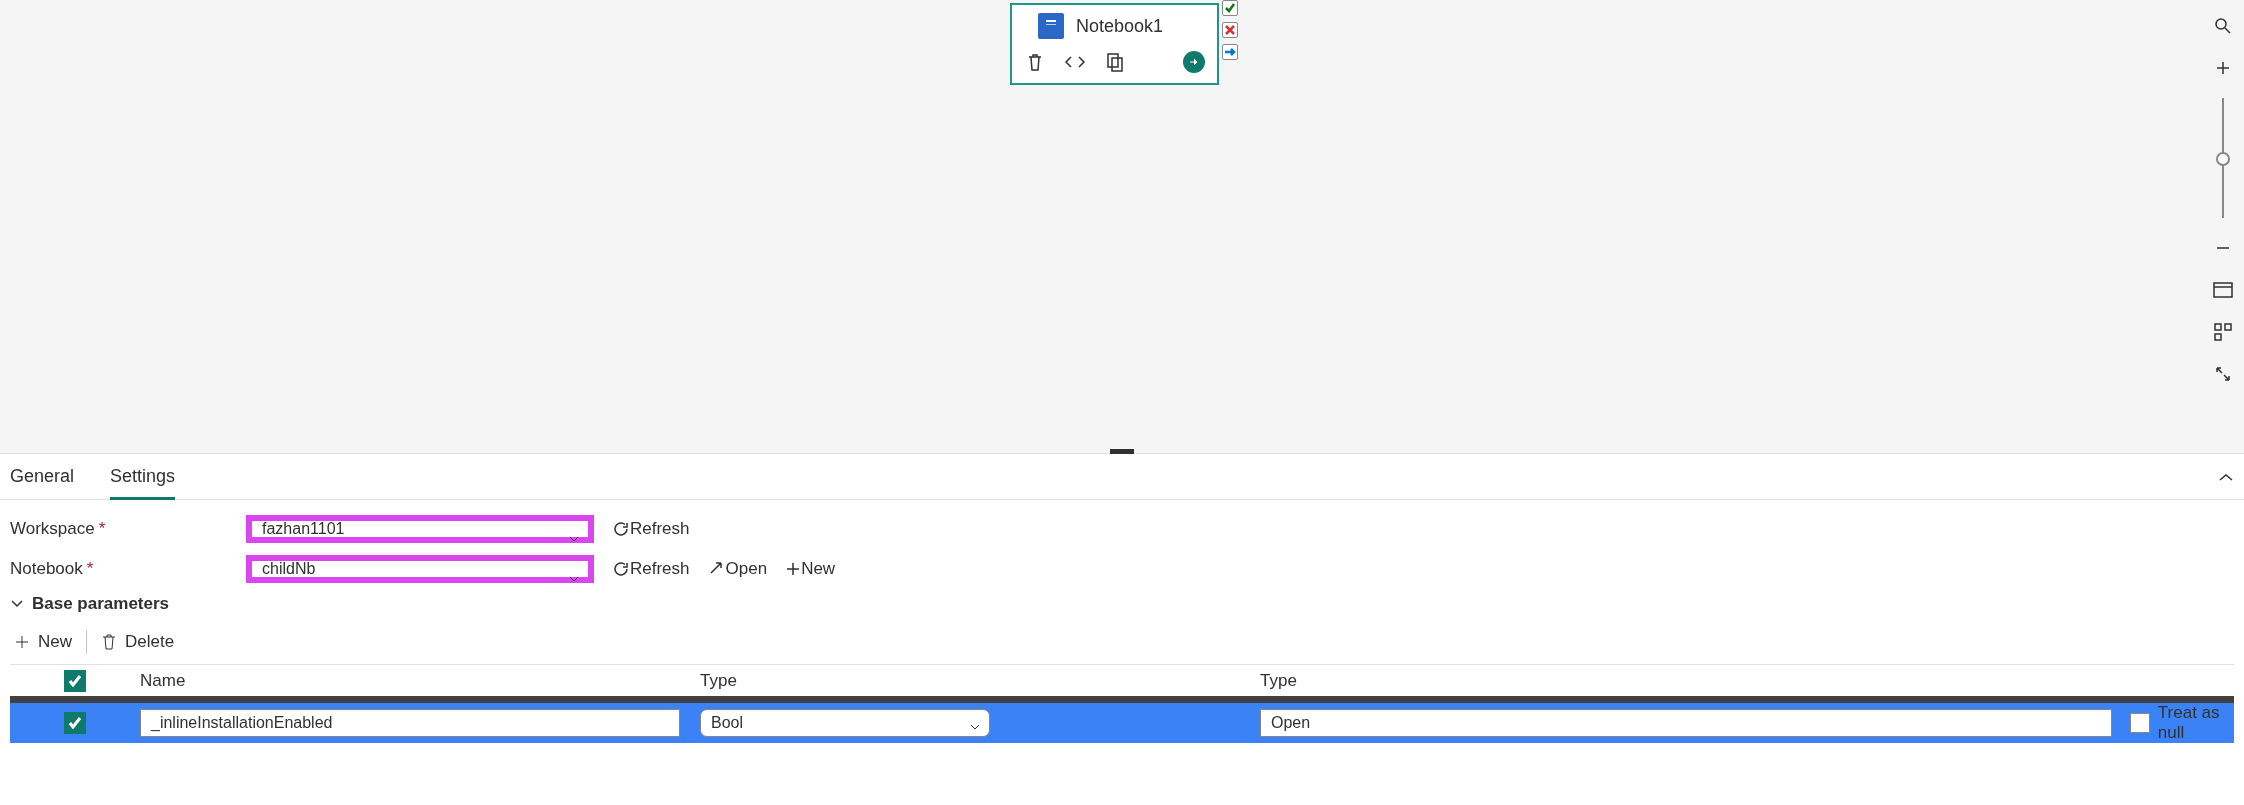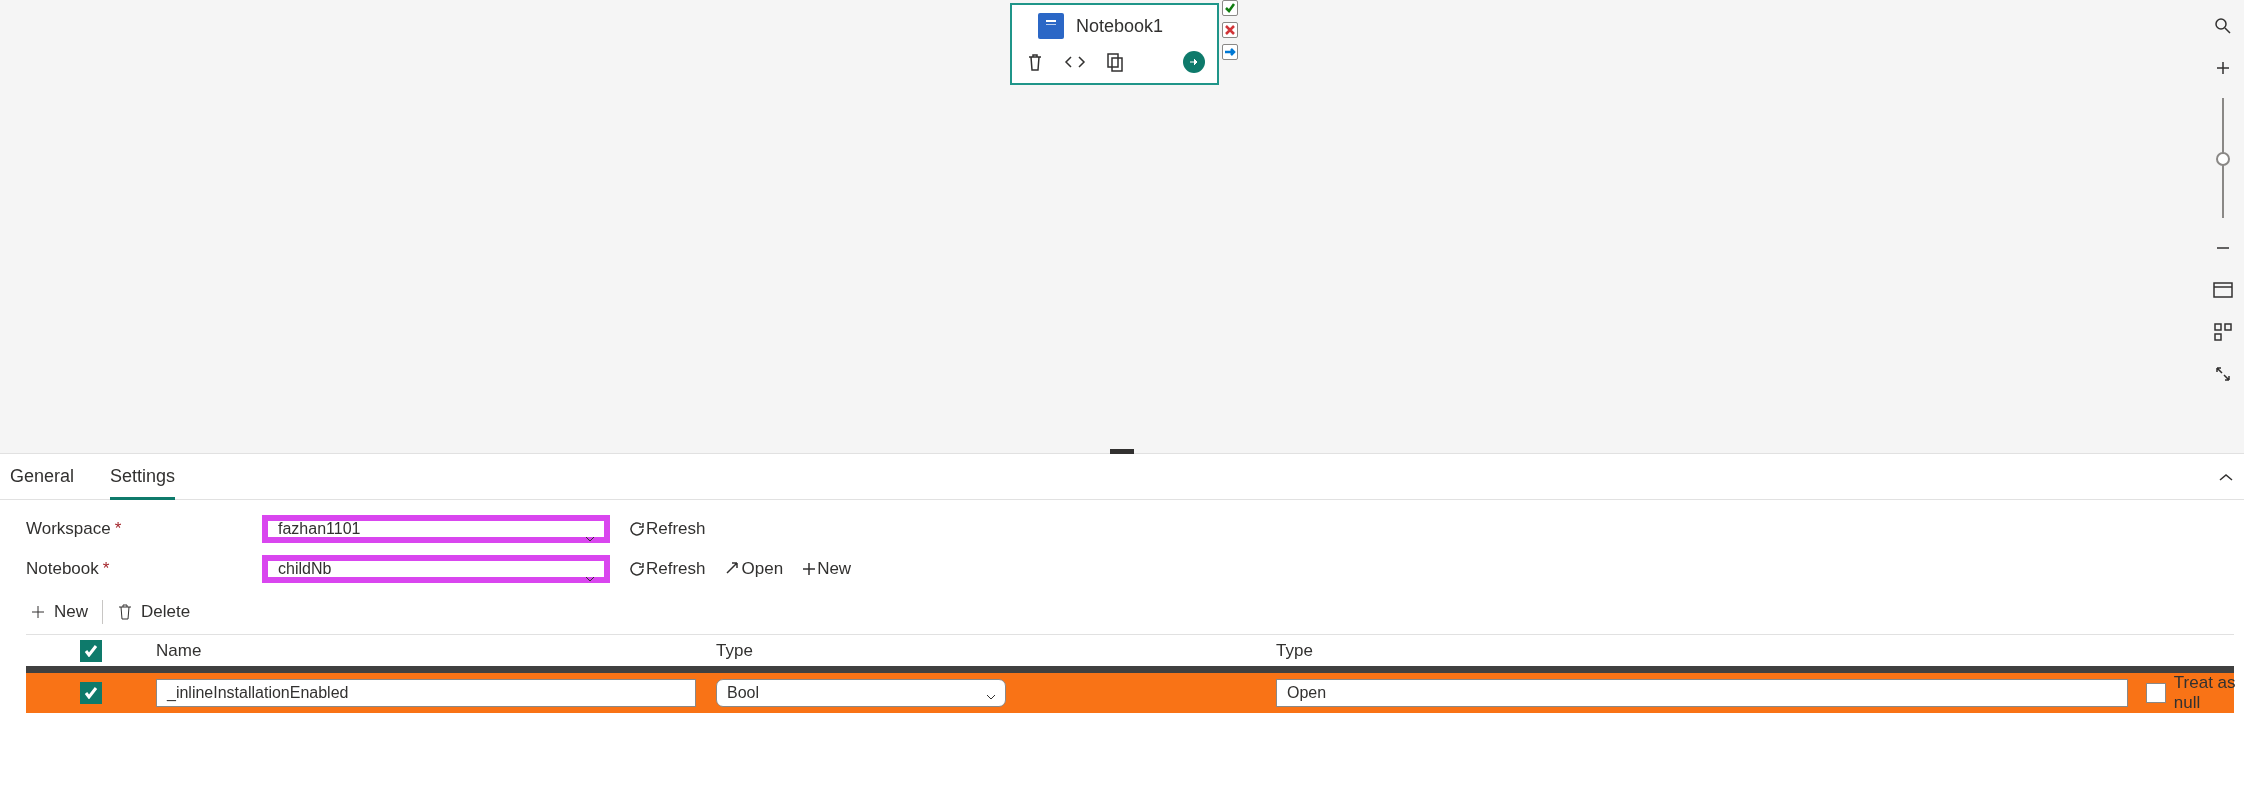--- a/index.html
+++ b/index.html
@@ -44,7 +44,7 @@
     .collapse-caret { position: absolute; right: 10px; top: 14px; cursor: pointer; }
 
     
-    .settings { padding: 14px 10px 0 26px; }
+    .settings { padding: 14px 10px 0 10px; }
     .field-row { display: flex; align-items: center; margin-bottom: 10px; height: 30px; }
     .field-label { width: 236px; font-size: 17px; }
     .req { color: #a4262c; margin-left: 4px; }

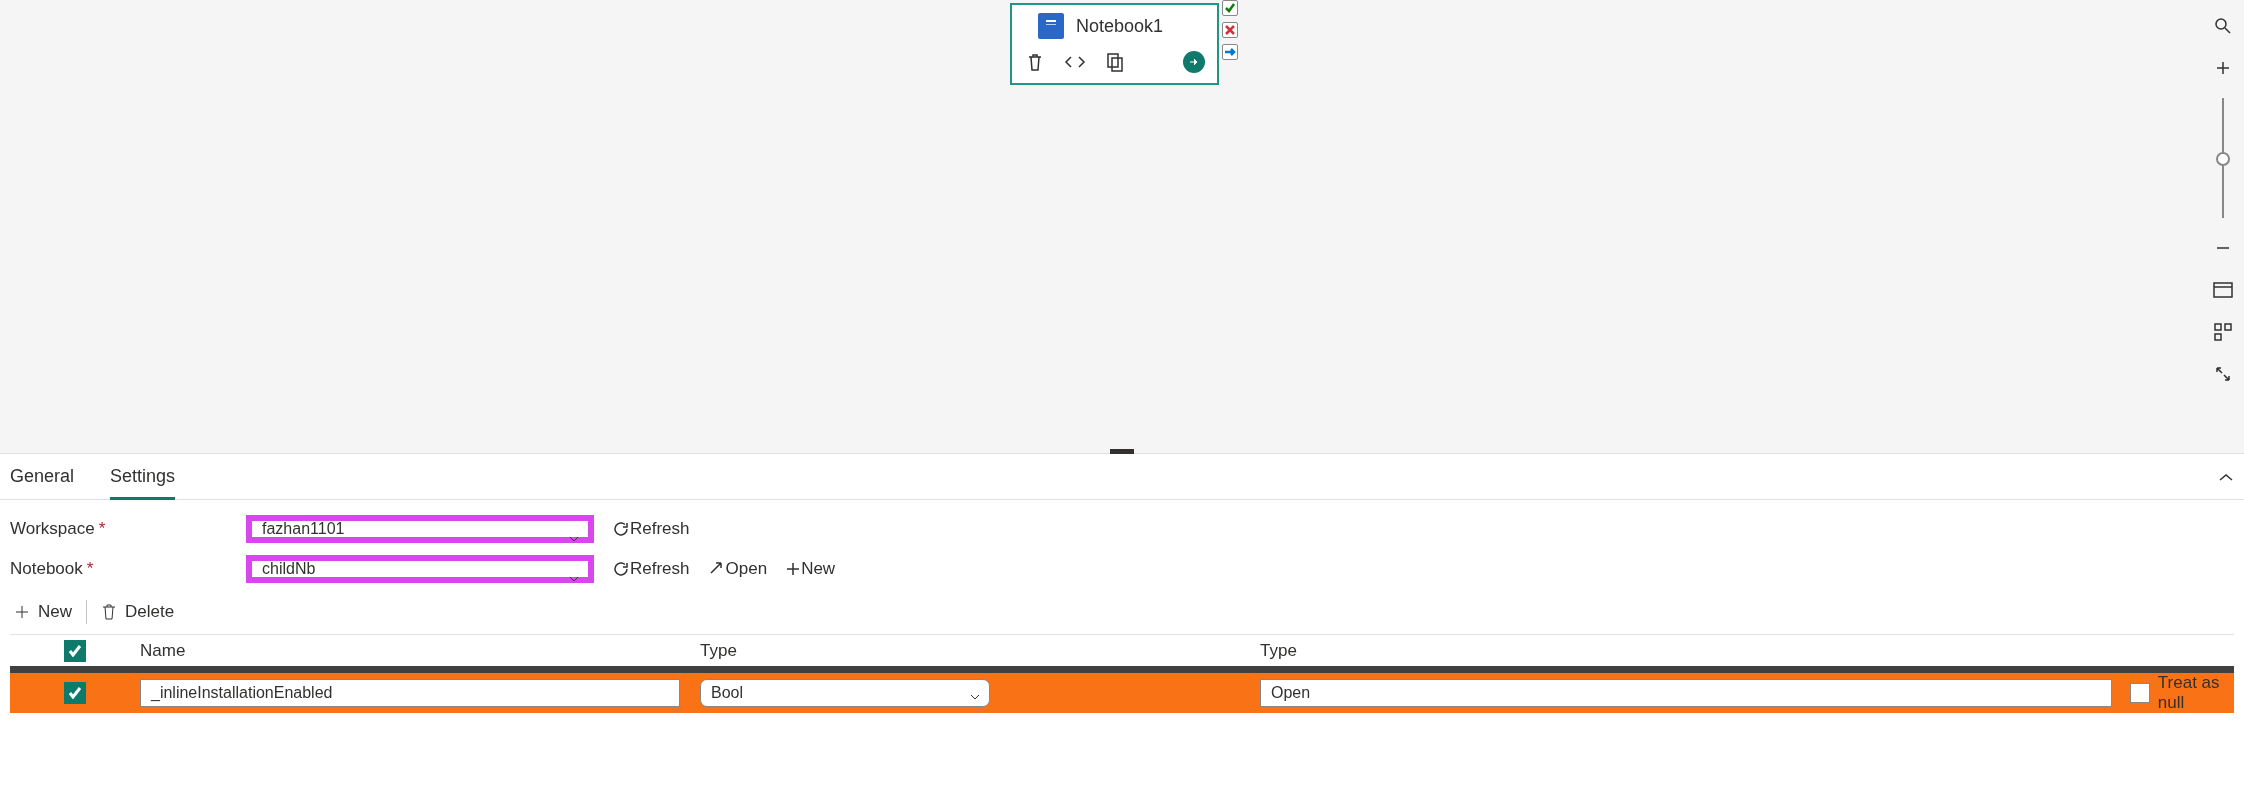--- a/index.html
+++ b/index.html
@@ -235,6 +235,12 @@
       </span>
   </div>
 
+  <div class="section-header">
+    <svg width="14" height="12" viewBox="0 0 14 12">
+        <path d="M2 3l5 5 5-5" stroke-width="1.5"></path>
+      </svg>
+    <span class="section-title">Base parameters</span>
+  </div>
 
   <div class="param-toolbar">
     <span class="ptb-btn">

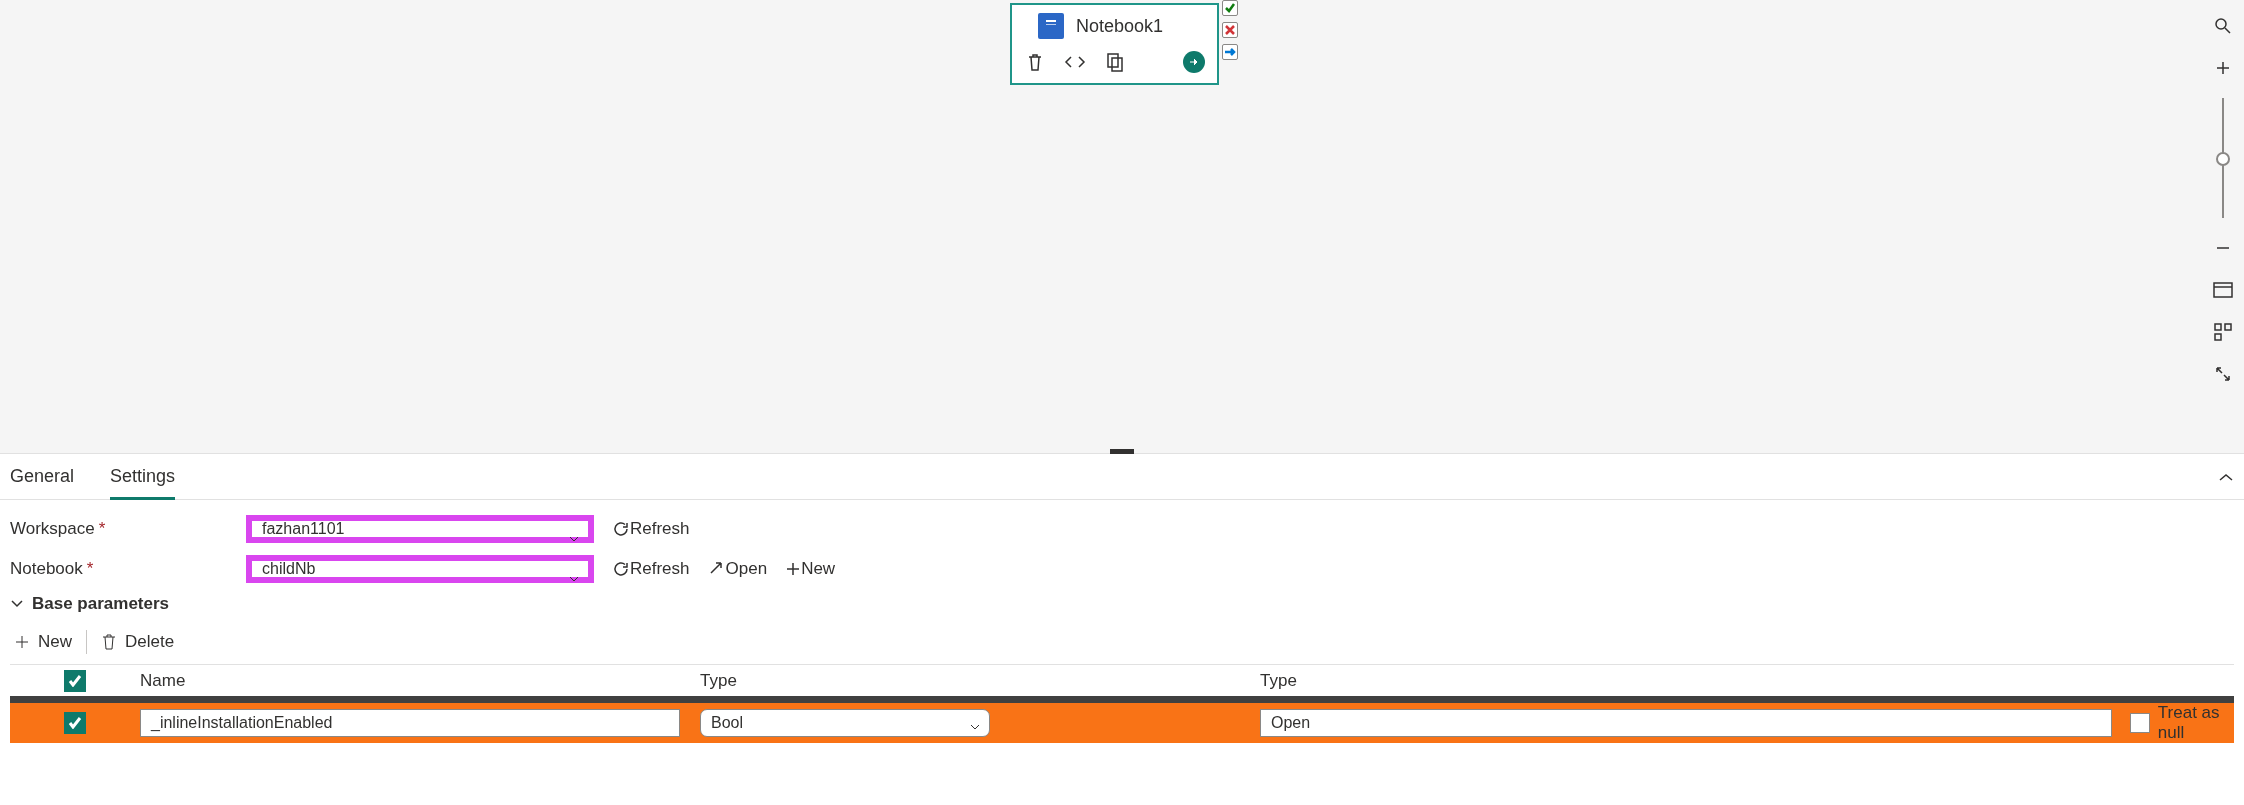--- a/index.html
+++ b/index.html
@@ -66,7 +66,7 @@
 
     .grid-head, .grid-row { display: grid; grid-template-columns: 130px 560px 560px 870px 120px; align-items: center; min-height: 38px; }
     .grid-head { border-bottom: 7px solid #404040; }
-    .grid-row { background: #f97316; }
+    .grid-row { background: #3b82f6; }
     .grid-head div { font-size: 17px; font-weight: 400; }
     .check-cell { display: flex; align-items: center; justify-content: center; }
     .chk { width: 22px; height: 22px; background: #0e7a6b; display: flex; align-items: center; justify-content: center; }

